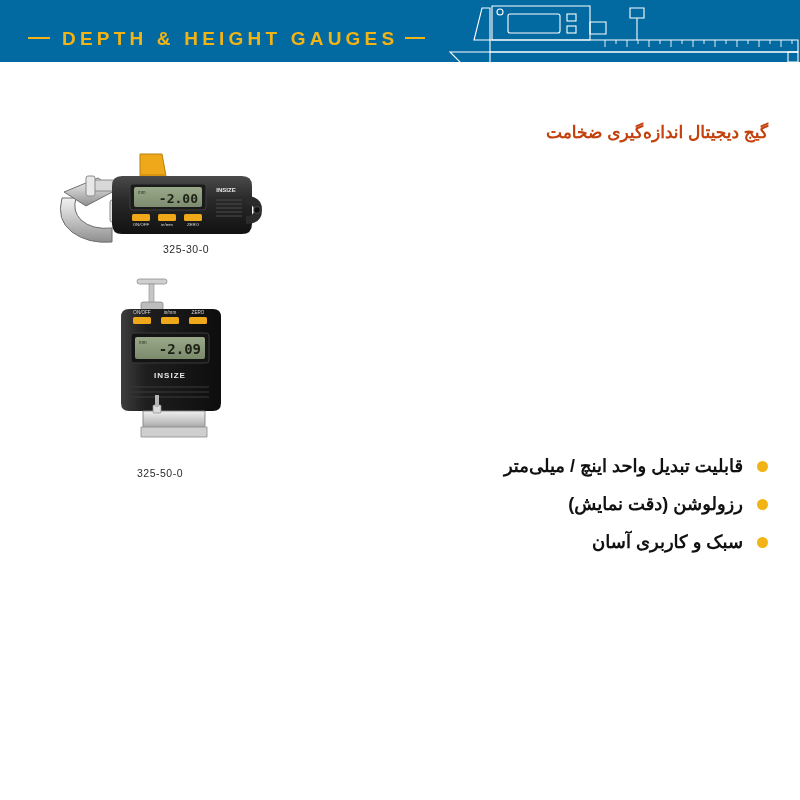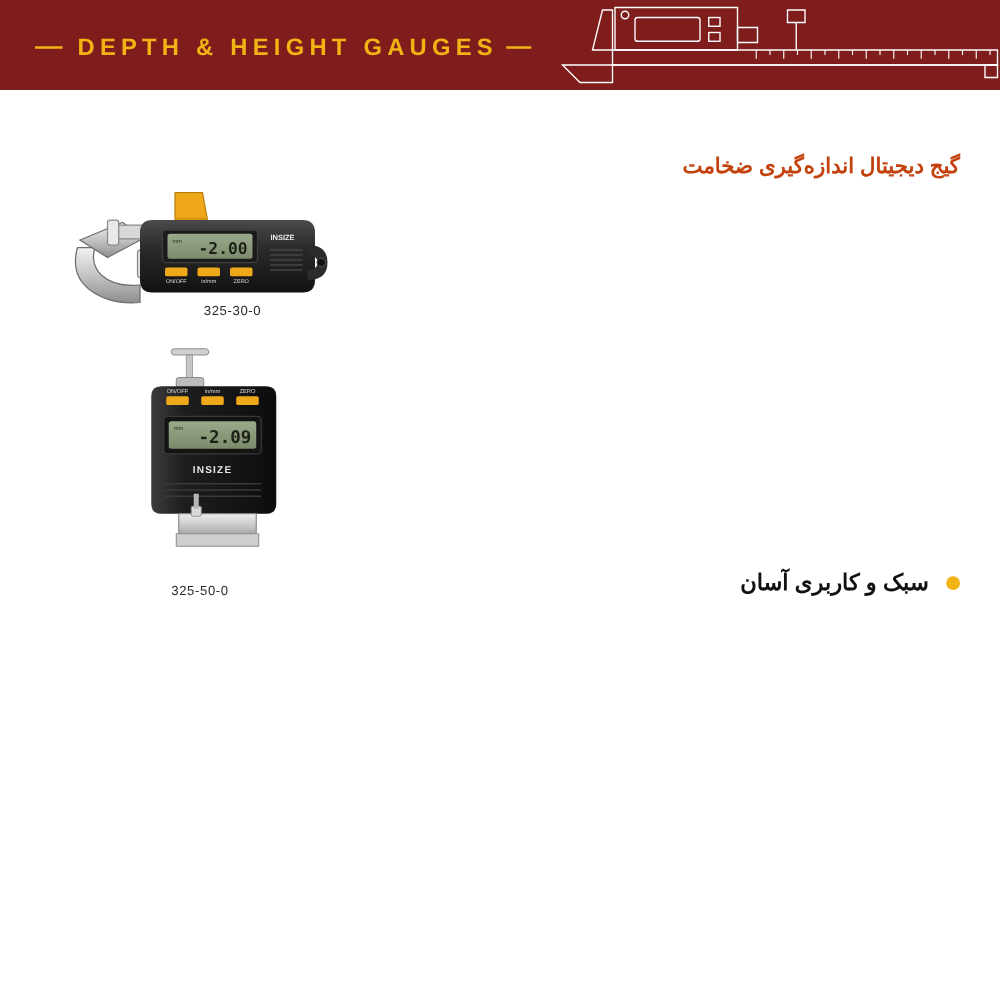--- a/index.html
+++ b/index.html
@@ -20,8 +20,8 @@
     position: absolute;
     top: 0; left: 0;
     width: 800px;
-    height: 72px;
-    background: #7f1d1d;
+    height: 62px;
+    background: #0369a1;
     overflow: hidden;
   }
   .header-title {

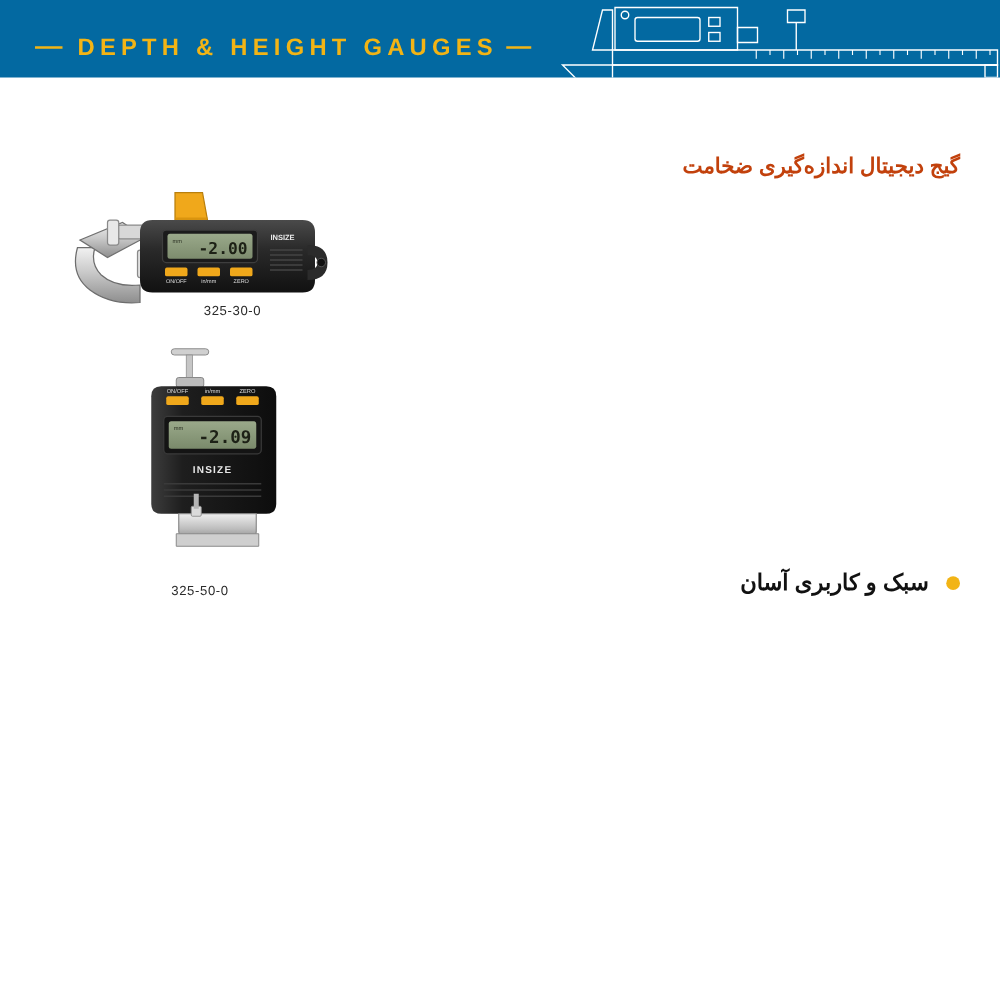--- a/index.html
+++ b/index.html
@@ -200,6 +200,10 @@
 <div class="features">
   <div class="feature-row">
     <span class="bullet"></span>
+    <span class="feature-text">قابلیت تبدیل واحد اینچ / میلی‌متر</span>
+  </div>
+  <div class="feature-row">
+    <span class="bullet"></span>
     <span class="feature-text">سبک و کاربری آسان</span>
   </div>
 </div>

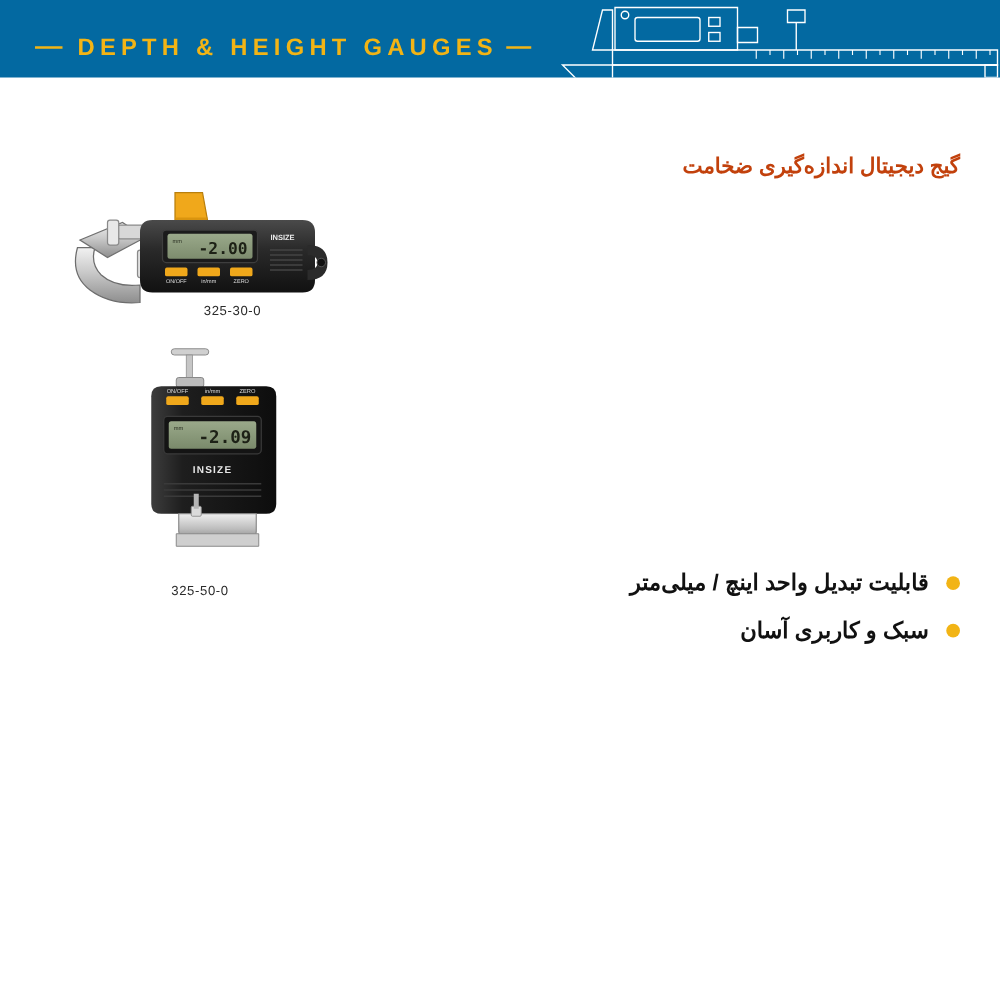--- a/index.html
+++ b/index.html
@@ -204,6 +204,10 @@
   </div>
   <div class="feature-row">
     <span class="bullet"></span>
+    <span class="feature-text">رزولوشن (دقت نمایش)</span>
+  </div>
+  <div class="feature-row">
+    <span class="bullet"></span>
     <span class="feature-text">سبک و کاربری آسان</span>
   </div>
 </div>

